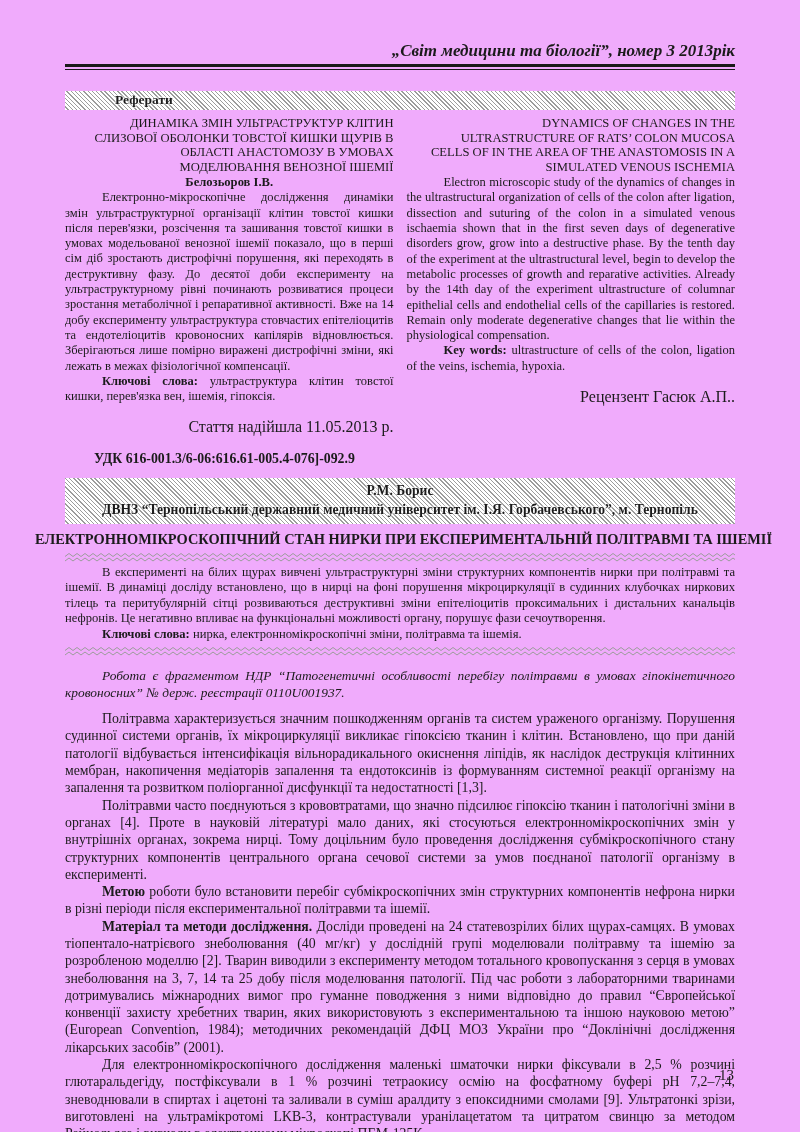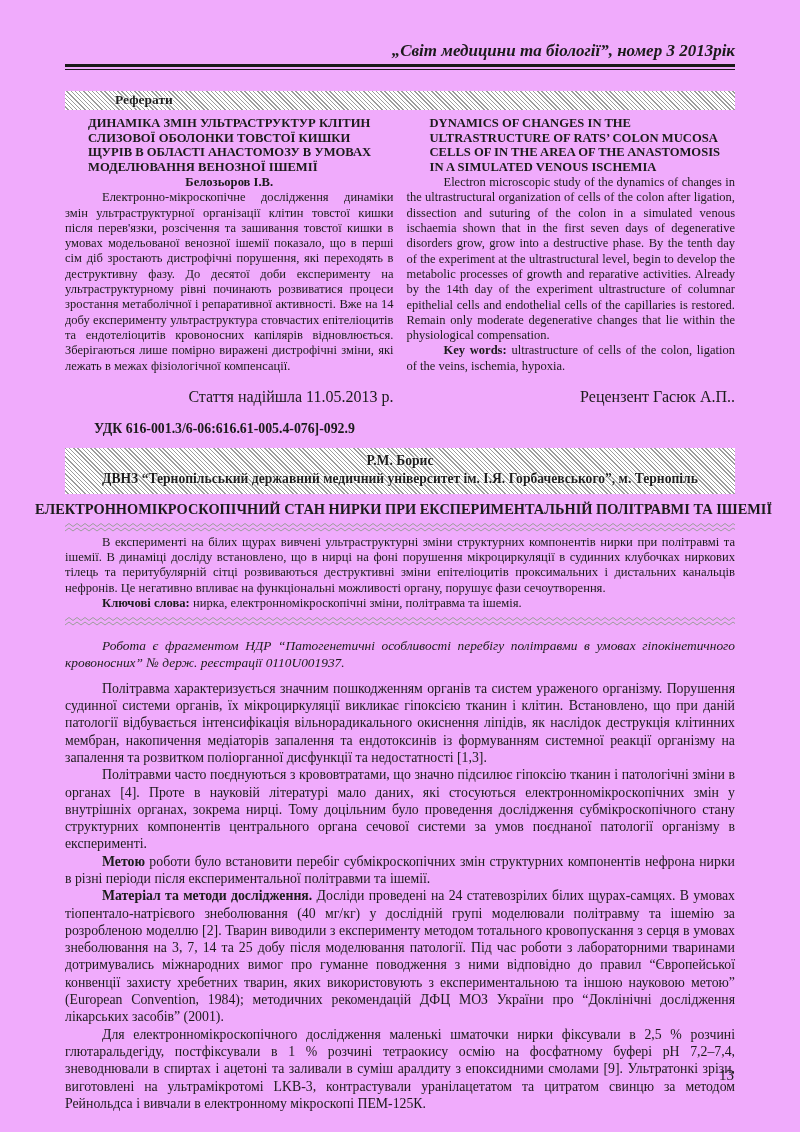--- a/index.html
+++ b/index.html
@@ -23,7 +23,7 @@
   }
   .columns{display:flex;gap:13px;margin-top:6px;}
   .col{flex:1;min-width:0;}
-  .abs-title{text-align:left;font-weight:bold;font-size:12.6px;line-height:1.18;margin-left:23px;}
+  .abs-title{text-align:right;font-weight:normal;font-size:12.6px;line-height:1.18;margin-left:23px;}
   .abs-author{text-align:center;font-weight:bold;font-size:12.6px;line-height:1.2;}
   .abs-body,.abs-kw{margin:0;font-size:12.5px;line-height:15.3px;text-align:justify;text-indent:37px;}
   .lead{font-weight:bold;}

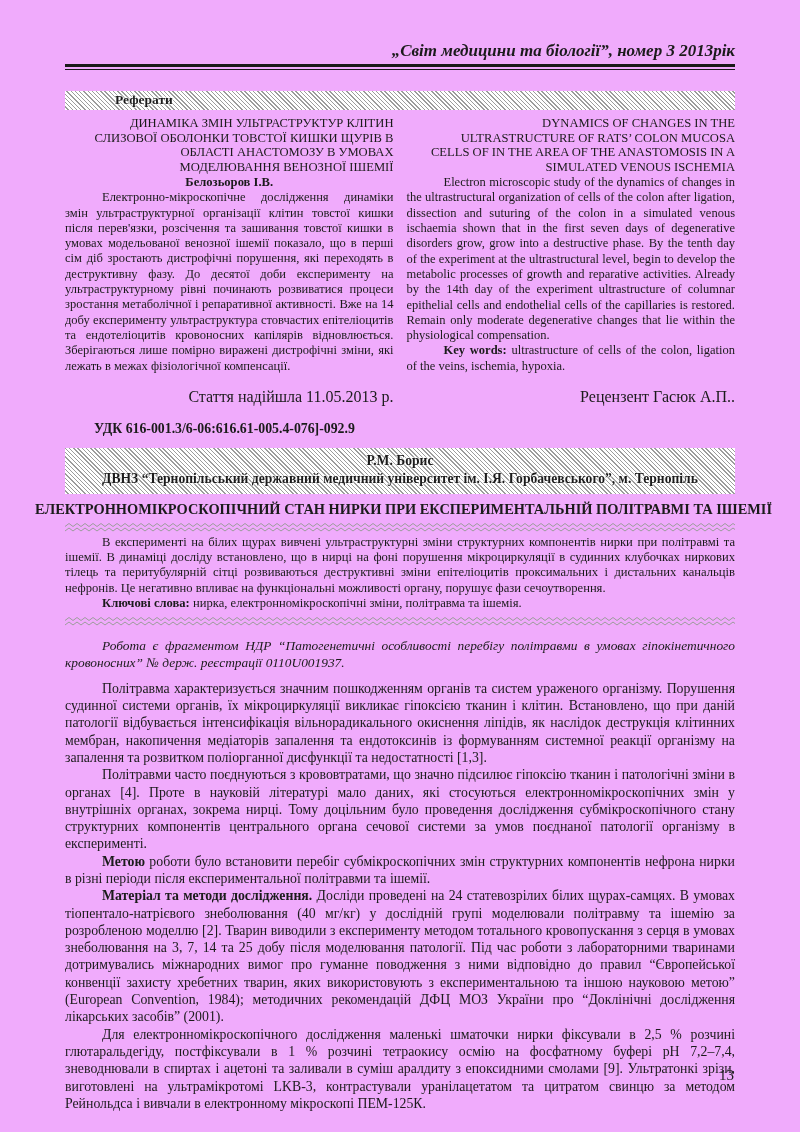--- a/index.html
+++ b/index.html
@@ -64,6 +64,7 @@
         <div class="abs-title">ДИНАМІКА ЗМІН УЛЬТРАСТРУКТУР КЛІТИН СЛИЗОВОЇ ОБОЛОНКИ ТОВСТОЇ КИШКИ ЩУРІВ В ОБЛАСТІ АНАСТОМОЗУ В УМОВАХ МОДЕЛЮВАННЯ ВЕНОЗНОЇ ІШЕМІЇ</div>
         <div class="abs-author">Белозьоров І.В.</div>
         <p class="abs-body">Електронно-мікроскопічне дослідження динаміки змін ультраструктурної організації клітин товстої кишки після перев'язки, розсічення та зашивання товстої кишки в умовах модельованої венозної ішемії показало, що в перші сім діб зростають дистрофічні порушення, які переходять в деструктивну фазу. До десятої доби експерименту на ультраструктурному рівні починають розвиватися процеси зростання метаболічної і репаративної активності. Вже на 14 добу експерименту ультраструктура стовчастих епітеліоцитів та ендотеліоцитів кровоносних капілярів відновлюється. Зберігаються лише помірно виражені дистрофічні зміни, які лежать в межах фізіологічної компенсації.</p>
+        <p class="abs-kw"><span class="lead">Ключові слова:</span><span> ультраструктура клітин товстої кишки, перев'язка вен, ішемія, гіпоксія.</span></p>
         <div class="abs-note">Стаття надійшла 11.05.2013 р.</div>
       </div>
       <div class="col">

